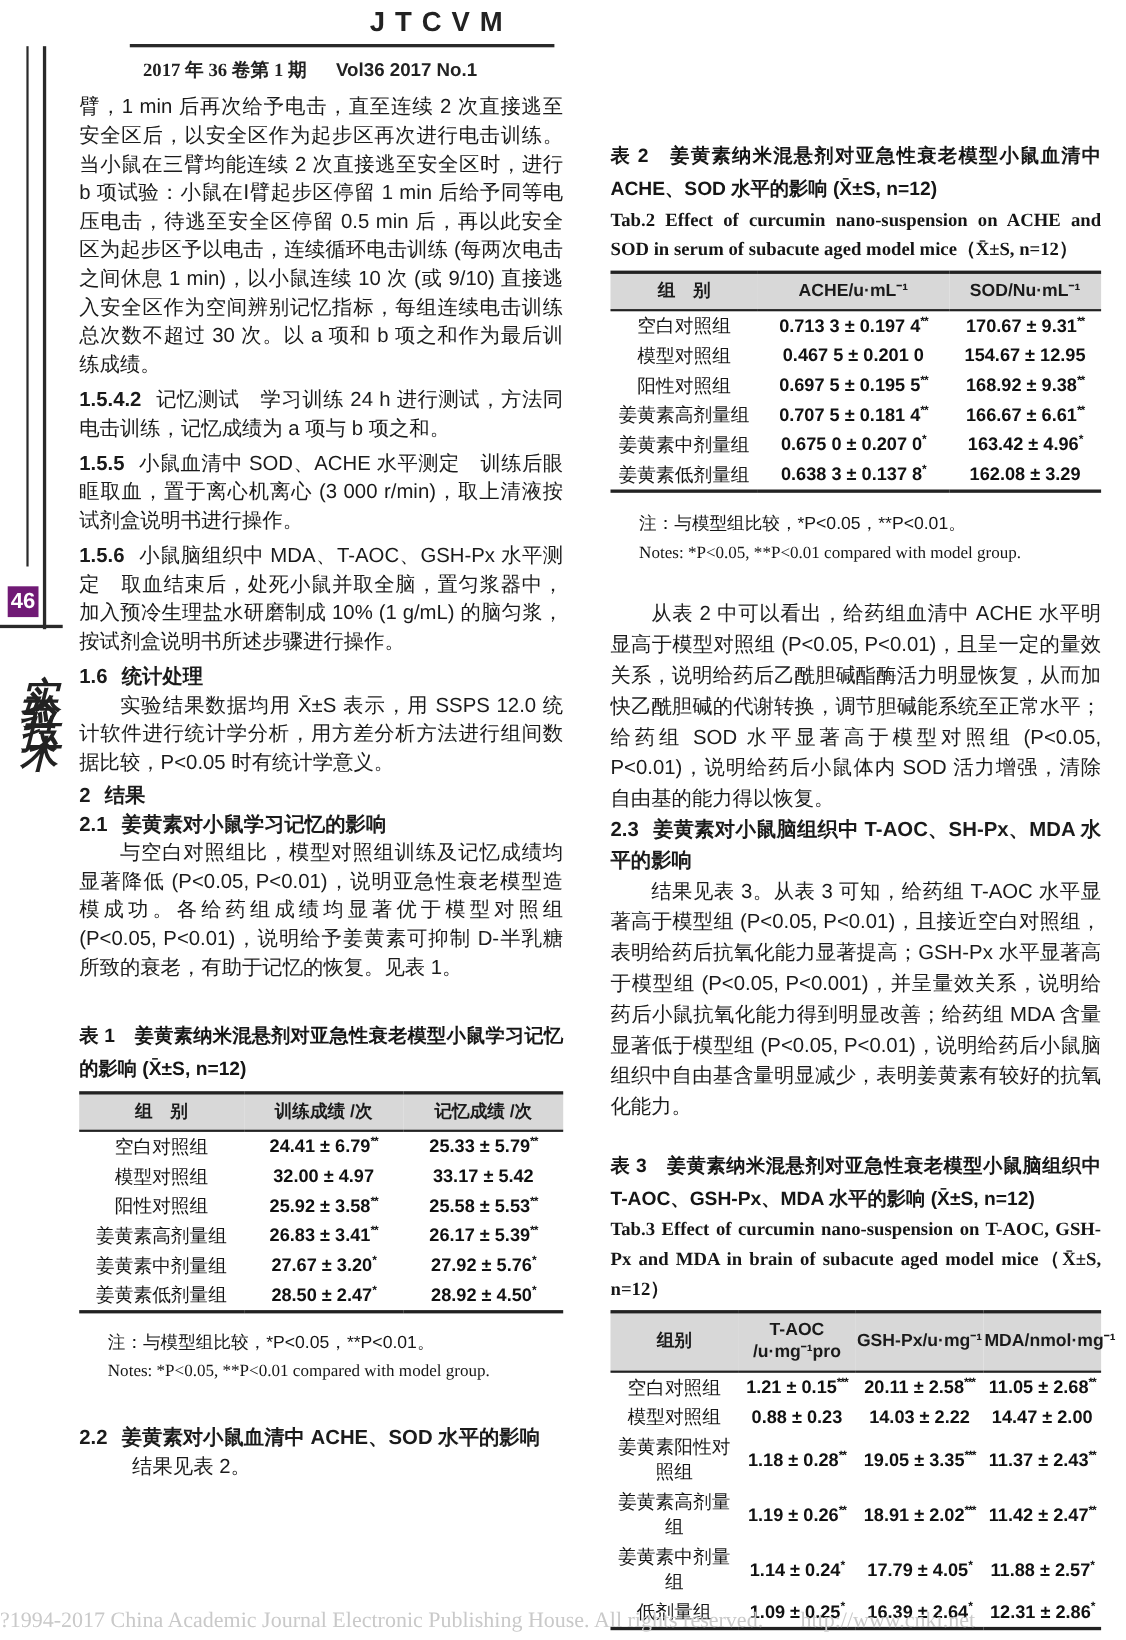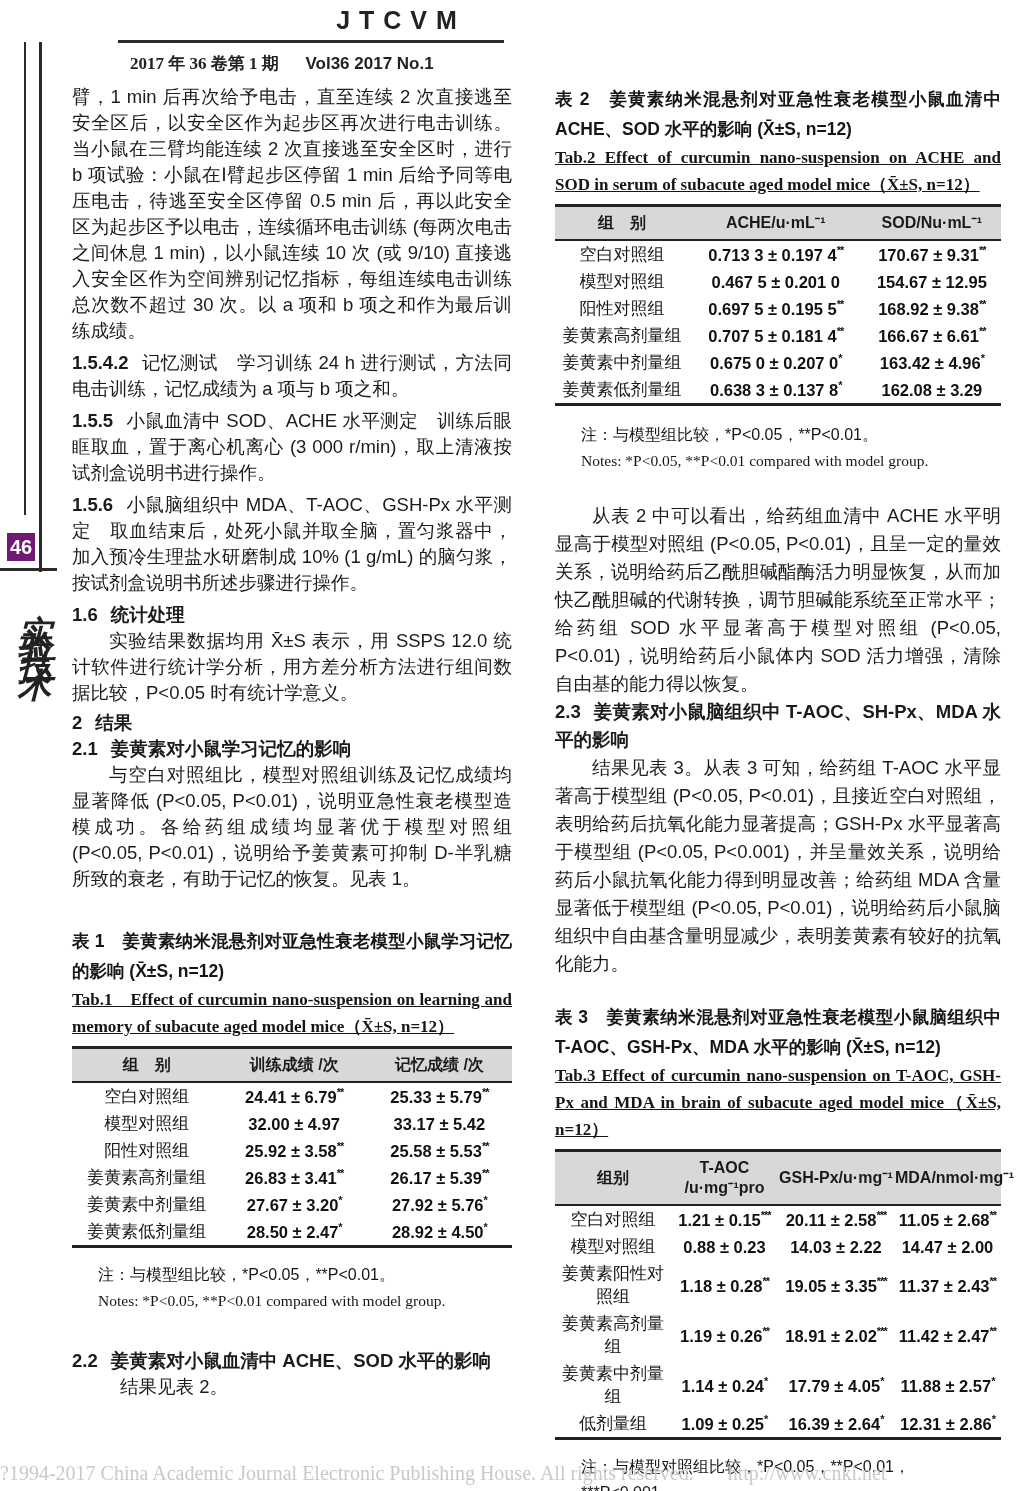--- a/index.html
+++ b/index.html
@@ -48,7 +48,7 @@
   .headline { font-weight:bold; }
   .sub-line { margin-left:2.6em; }
   
-  .tbl-title-zh { font-size:17.5px; font-weight:bold; line-height:30px; text-align:justify; color:#161616; }
+  .tbl-title-zh { font-size:17.5px; font-weight:bold; line-height:30px; text-align:justify; color:#161616;margin-top:42px; }
   .tbl-title-en {
     font-family:"Liberation Serif", serif; font-weight:bold; font-size:17px;
     line-height:27px; text-align:justify; color:#161616;text-decoration:underline;

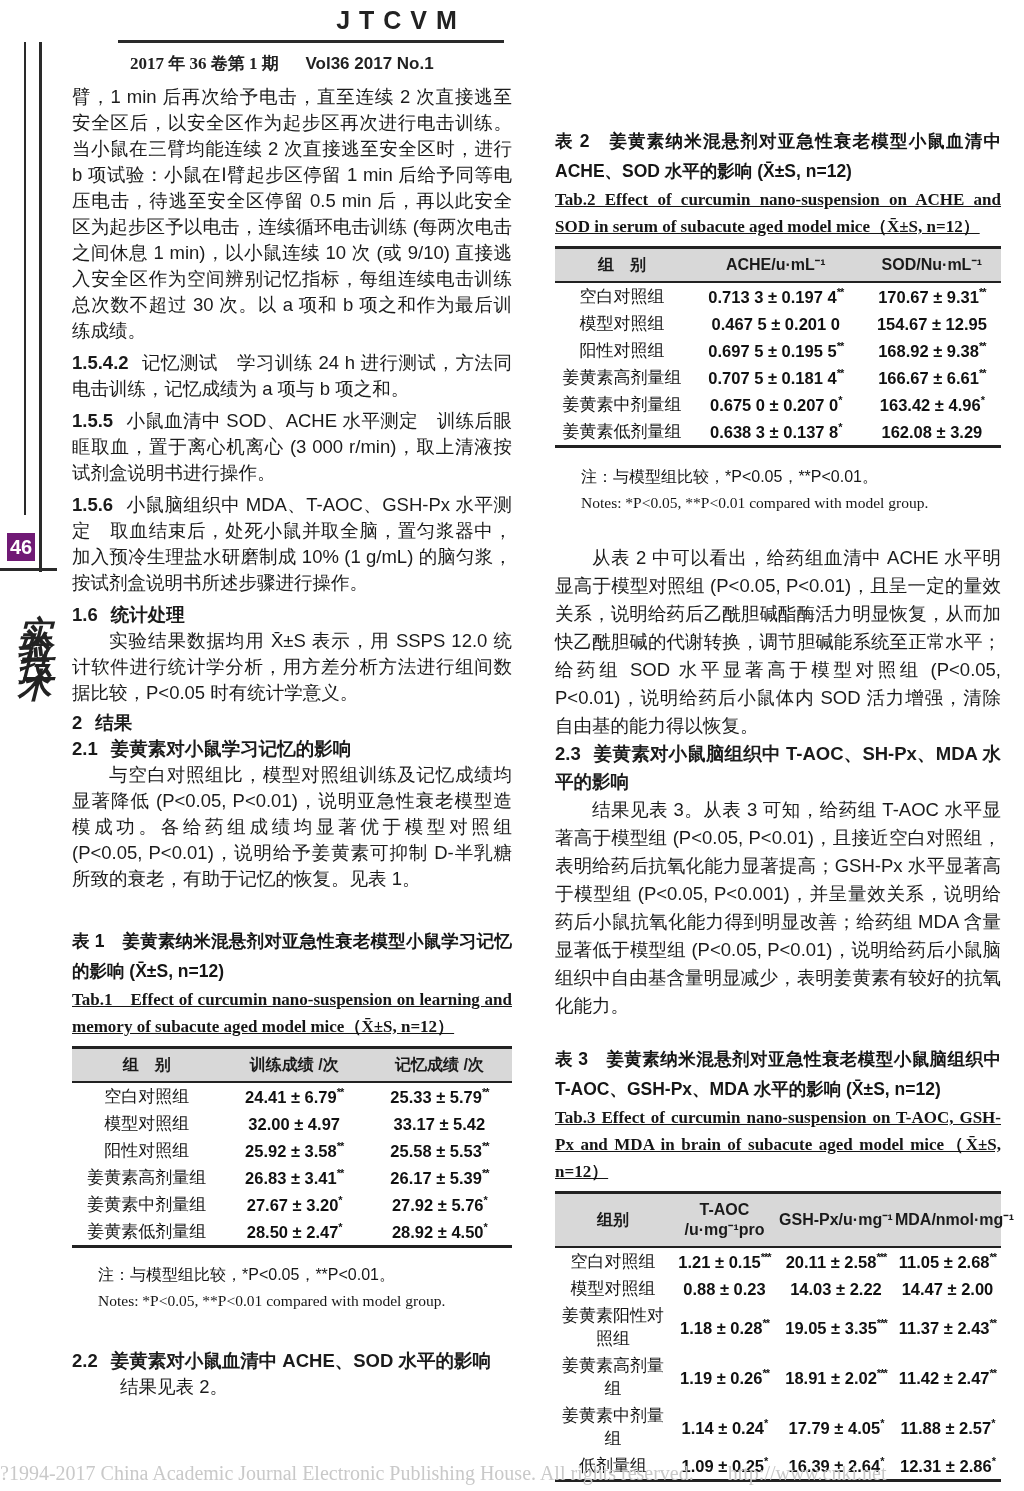--- a/index.html
+++ b/index.html
@@ -51,7 +51,7 @@
   .tbl-title-zh { font-size:17.5px; font-weight:bold; line-height:30px; text-align:justify; color:#161616;margin-top:42px; }
   .tbl-title-en {
     font-family:"Liberation Serif", serif; font-weight:bold; font-size:17px;
-    line-height:27px; text-align:justify; color:#161616;text-decoration:underline;
+    line-height:27px; text-align:justify; color:#161616;
   }
   
   table {

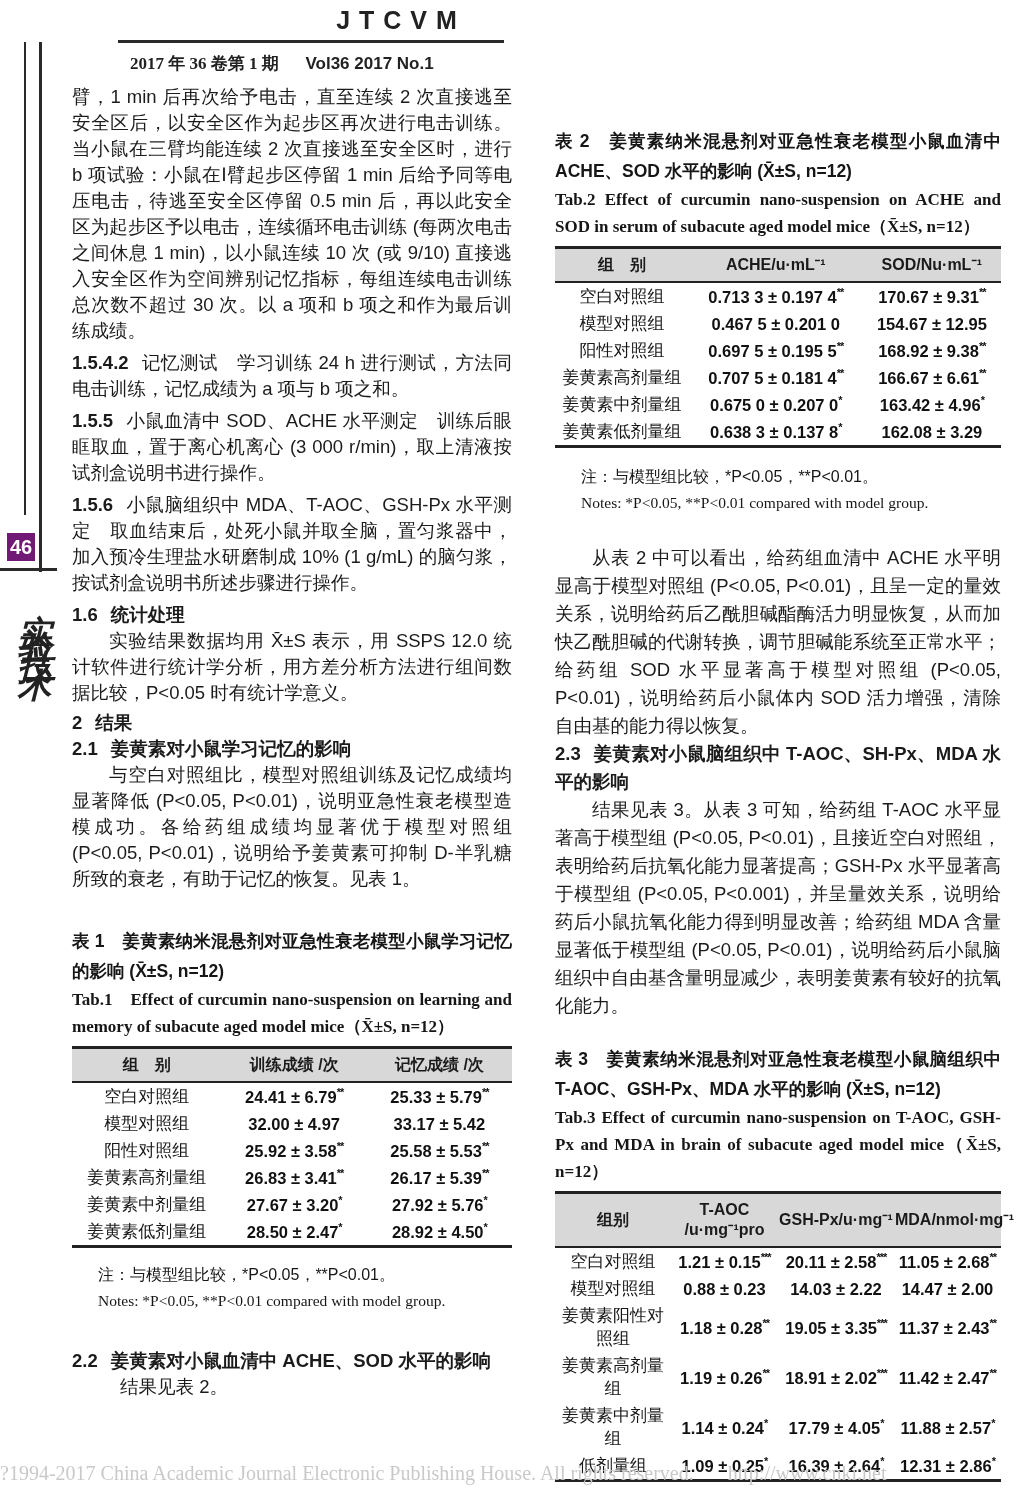--- a/index.html
+++ b/index.html
@@ -130,7 +130,6 @@
     <p class="para indent">与空白对照组比，模型对照组训练及记忆成绩均显著降低 (P&lt;0.05, P&lt;0.01)，说明亚急性衰老模型造模成功。各给药组成绩均显著优于模型对照组 (P&lt;0.05, P&lt;0.01)，说明给予姜黄素可抑制 D-半乳糖所致的衰老，有助于记忆的恢复。见表 1。</p>
 
     <div class="tbl-title-zh mt34">表 1　姜黄素纳米混悬剂对亚急性衰老模型小鼠学习记忆的影响 (X̄±S, n=12)</div>
-    <div class="tbl-title-en">Tab.1　Effect of curcumin nano-suspension on learning and memory of subacute aged model mice（X̄±S, n=12）</div>
 
     <table class="mt6">
       <colgroup>

